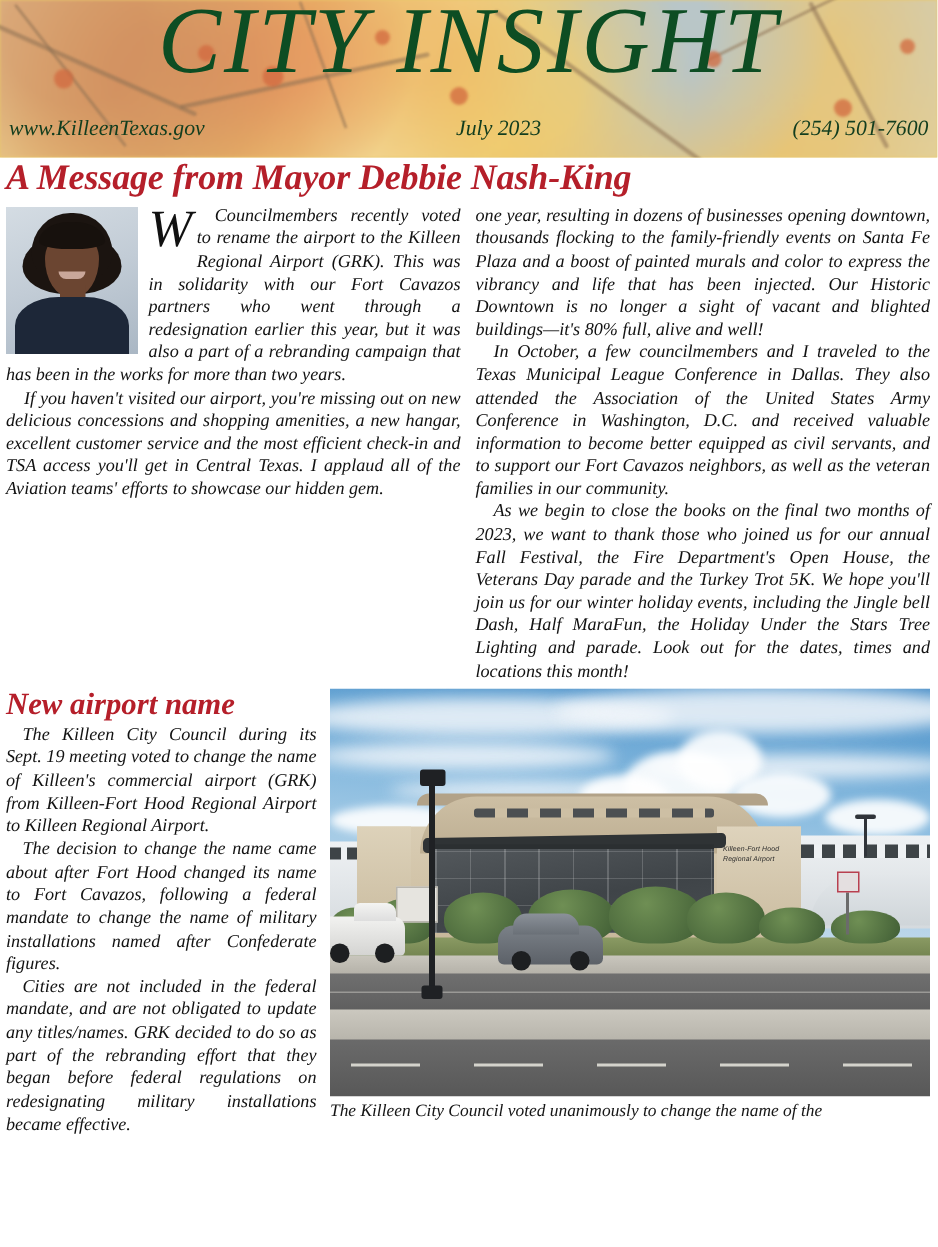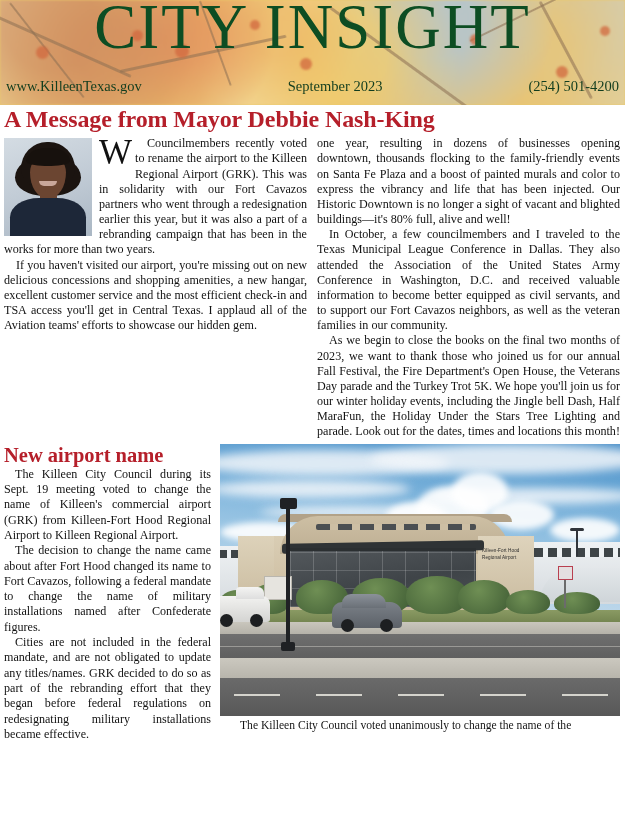--- a/index.html
+++ b/index.html
@@ -10,7 +10,7 @@
     overflow:hidden;
     position:relative;
   }
-  .page{position:relative;width:625px;height:597px;}
+  .page{position:relative;width:625px;height:597px;font-style:italic;}
 
   
   .masthead{

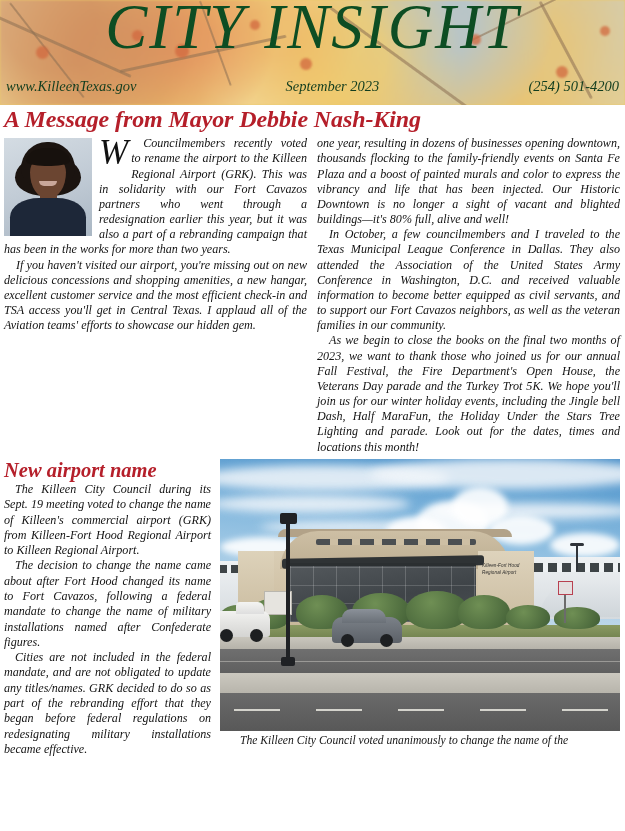--- a/index.html
+++ b/index.html
@@ -329,7 +329,7 @@
 
     <div class="mast-row">
       <div class="left">www.KilleenTexas.gov</div>
-      <div class="mid">September 2023</div>
+      <div class="mid">July 2023</div>
       <div class="right">(254) 501-4200</div>
     </div>
   </div>

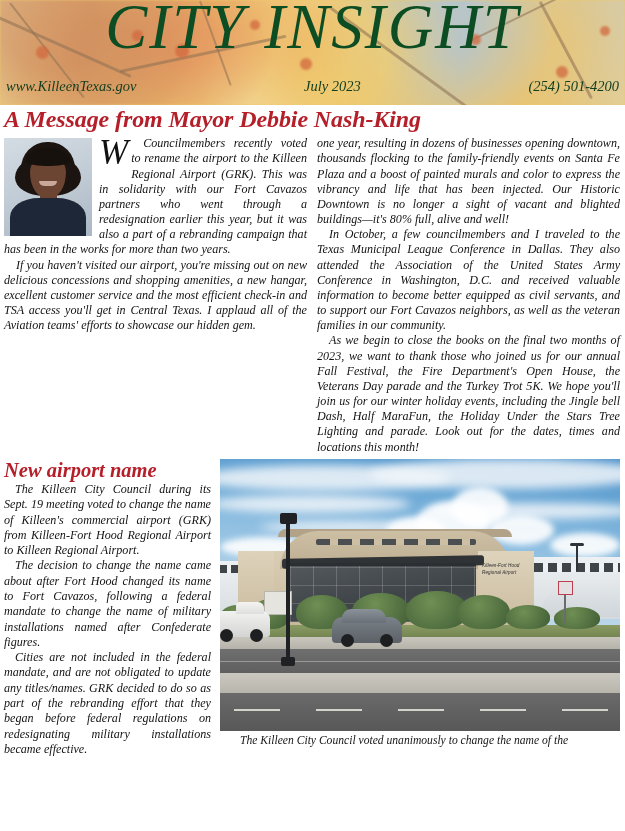--- a/index.html
+++ b/index.html
@@ -330,7 +330,7 @@
     <div class="mast-row">
       <div class="left">www.KilleenTexas.gov</div>
       <div class="mid">July 2023</div>
-      <div class="right">(254) 501-4200</div>
+      <div class="right">(254) 501-7600</div>
     </div>
   </div>
 

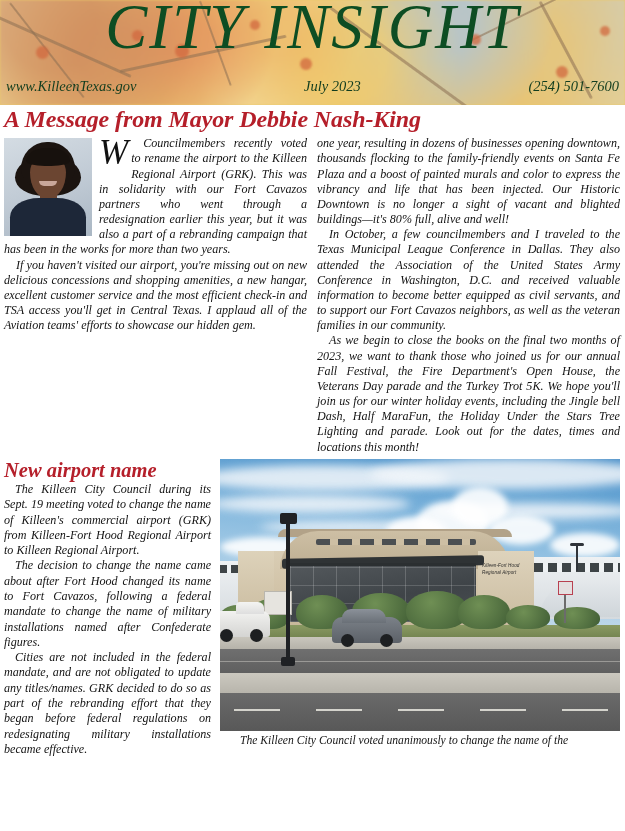--- a/index.html
+++ b/index.html
@@ -300,7 +300,7 @@
     text-align:justify;
     color:#151515;
   }
-  .caption span{display:block;margin-left:20px;}
+  .caption span{display:block;}
 </style>
 </head>
 <body>

